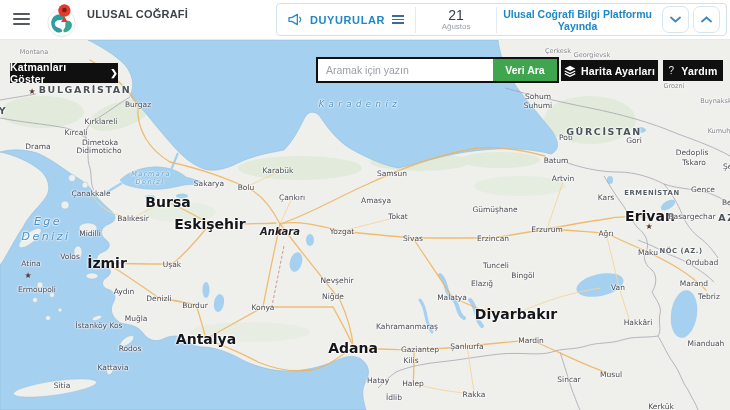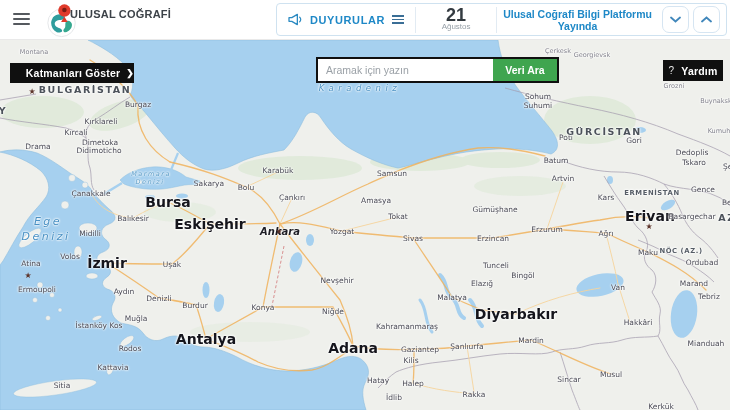--- a/index.html
+++ b/index.html
@@ -29,7 +29,7 @@
   #menu-btn { position:absolute; left:13px; top:13px; width:17px; height:13px; cursor:pointer; }
   #menu-btn i { display:block; height:2px; background:#55595e; margin-bottom:3px; border-radius:1px; }
   #logo { position:absolute; left:45px; top:2px; width:35px; height:36px; }
-  #brand { position:absolute; left:70px; top:8px; font-size:11px; font-weight:700; color:#3c4248;
+  #brand { position:absolute; left:87px; top:8px; font-size:11px; font-weight:700; color:#3c4248;
            line-height:12.5px; letter-spacing:0.2px; }
   #ann-box { position:absolute; left:276px; top:3px; width:451px; height:33px; background:#fff;
              border:1px solid #cfe2f0; border-radius:4px; display:flex; align-items:center; }

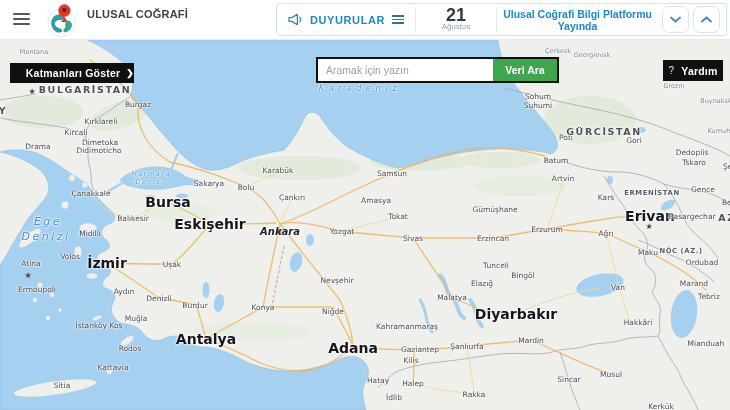--- a/index.html
+++ b/index.html
@@ -39,7 +39,7 @@
   .mini-burger i { display:block; height:1.5px; background:#3a6e96; margin:2px 0; }
   .v-div { width:1px; height:26px; background:#e2ebf3; }
   #ann-date { width:80px; text-align:center; }
-  #ann-day { font-size:18px; color:#333a40; font-weight:700; line-height:13px; }
+  #ann-day { font-size:14px; color:#333a40; font-weight:400; line-height:13px; }
   #ann-month { font-size:8px; color:#97a0a8; }
   #ann-headline { flex:1; text-align:center; font-size:10.5px; font-weight:700; color:#1e88c7; cursor:pointer; }
   .nav-sq { width:27px; height:27px; border:1.5px solid #d6e5f2; border-radius:7px; background:#fff;

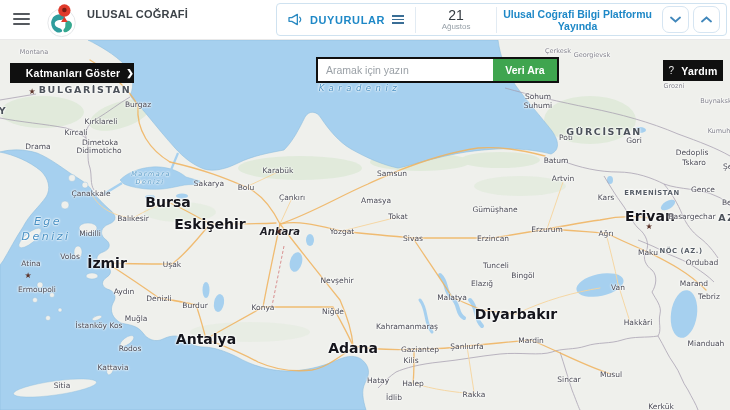--- a/index.html
+++ b/index.html
@@ -50,7 +50,7 @@
   .blk-btn { position:absolute; background:#101010; color:#fff; display:flex; align-items:center;
              justify-content:center; font-size:10.5px; font-weight:700; z-index:2; cursor:pointer;
              letter-spacing:0.2px; }
-  #layers-toggle { left:10px; top:63px; width:124px; height:20px; gap:6px;justify-content:flex-end; }
+  #layers-toggle { left:10px; top:63px; width:108px; height:20px; gap:6px; }
   #layers-toggle .arr { font-size:9px; font-weight:700; }
   #search-wrap { position:absolute; left:316px; top:57px; width:243px; height:26px; z-index:2;
                  border:2px solid #101010; background:#fff; display:flex; }

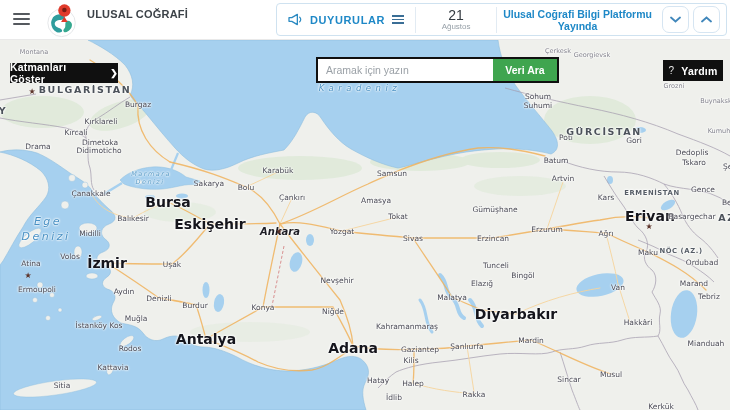--- a/index.html
+++ b/index.html
@@ -311,6 +311,14 @@
     <button id="search-go">Veri Ara</button>
   </div>
 
+  <div class="blk-btn" id="map-settings">
+    <svg width="12" height="12" viewBox="0 0 16 16">
+      <path d="M8 1 L15 4.5 8 8 1 4.5 Z" fill="#fff"></path>
+      <path d="M1 8 L8 11.5 15 8" fill="none" stroke="#fff" stroke-width="1.6"></path>
+      <path d="M1 11.5 L8 15 15 11.5" fill="none" stroke="#fff" stroke-width="1.6"></path>
+    </svg>
+    <span>Harita Ayarları</span>
+  </div>
 
   <div class="blk-btn" id="help-btn">
     <span id="help-q">?</span>

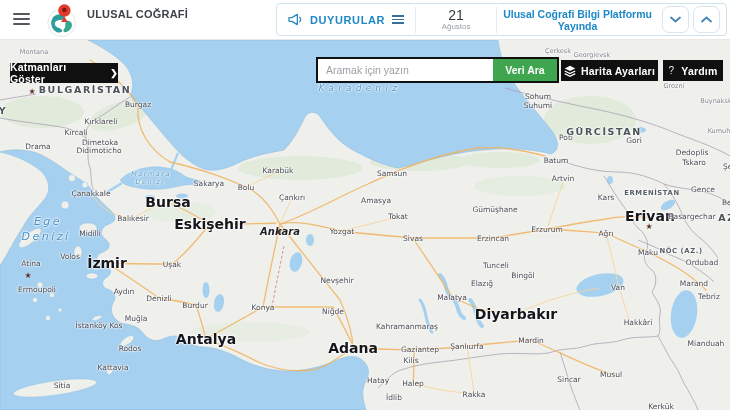--- a/index.html
+++ b/index.html
@@ -17,7 +17,7 @@
   .cap    { font-size:10px; font-weight:600; color:#1d1d24; }
   .country{ font-size:9.5px; font-weight:700; color:#4c525a; letter-spacing:1.6px; }
   .country-sm{ font-size:6.8px; font-weight:700; color:#565d66; letter-spacing:0.6px; }
-  .sea9   { font-size:8.5px; font-style:italic; color:#4a91c4; letter-spacing:4.5px; }
+  .sea9   { font-size:8.5px; font-style:italic; color:#4a91c4; letter-spacing:4.5px;margin-top:16px; }
   .sea11  { font-size:11px; font-style:italic; color:#4a91c4; letter-spacing:2.5px; }
   .sea6   { font-size:6.5px; font-style:italic; color:#5a9cc8; letter-spacing:1.5px; }
   .tiny   { font-size:6.5px; color:#83838d; }

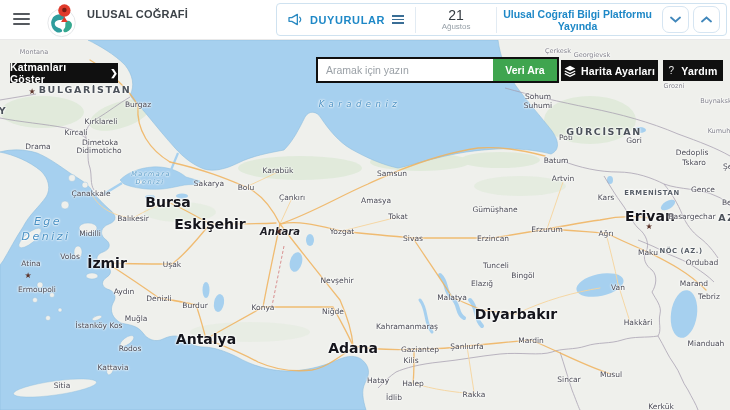--- a/index.html
+++ b/index.html
@@ -271,7 +271,7 @@
       <span class="lbl bold" style="left: 206px; top: 339px;">Antalya</span>
       <span class="lbl city" style="left: 263px; top: 307px;">Konya</span>
       <span class="lbl city" style="left: 337px; top: 280px;">Nevşehir</span>
-      <span class="lbl city" style="left: 333px; top: 311px;">Niğde</span>
+      <span class="lbl city" style="left: 333px; top: 296px;">Niğde</span>
       <span class="lbl bold" style="left: 353px; top: 348px;">Adana</span>
       <span class="lbl city" style="left: 407px; top: 326px;">Kahramanmaraş</span>
       <span class="lbl city" style="left: 420px; top: 349px;">Gaziantep</span>

